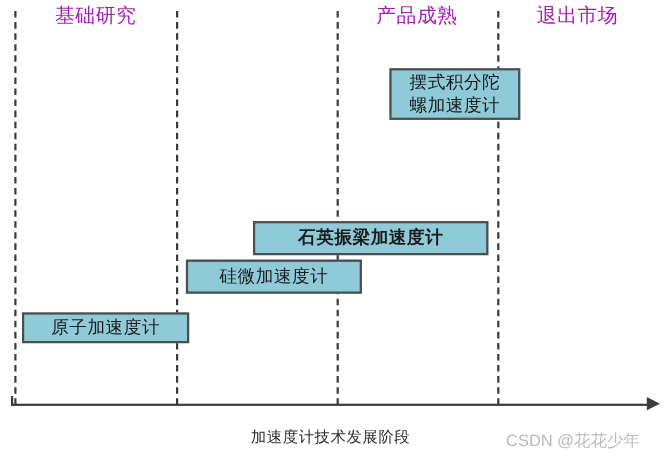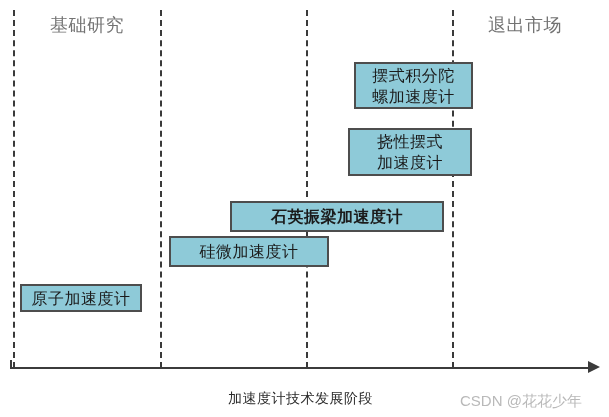--- a/index.html
+++ b/index.html
@@ -20,10 +20,10 @@
   
   .stage-label {
     position: absolute;
-    top: 12px;
+    top: 1px;
     font-size: 18px;
     line-height: 26px;
-    color: #737373;
+    color: #a21caf;
     white-space: nowrap;
     text-align: center;
     letter-spacing: 0.5px;

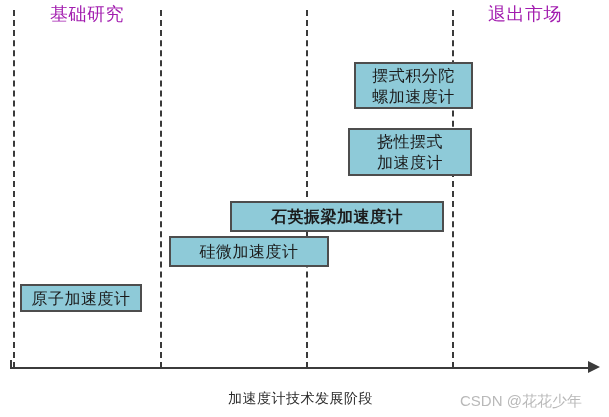--- a/index.html
+++ b/index.html
@@ -112,6 +112,7 @@
   <div class="divider" style="left:452px; height:358px;"></div>
 
   <div class="stage-label" style="left:27px; width:120px;">基础研究</div>
+  <div class="stage-label" style="left:319px; width:120px;">产品成熟</div>
   <div class="stage-label" style="left:465px; width:120px;">退出市场</div>
 
   <div class="tech-box" style="left:354px; top:62px; width:119px; height:47px;">摆式积分陀

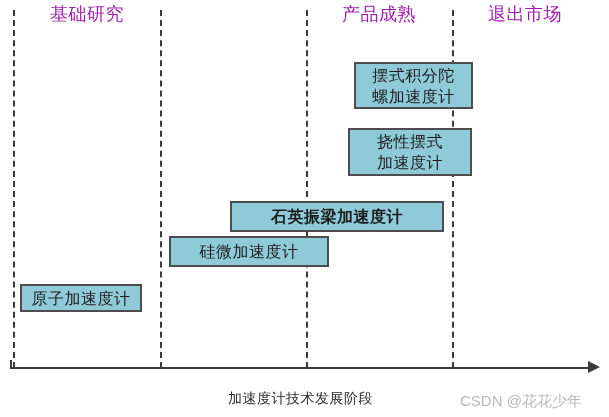--- a/index.html
+++ b/index.html
@@ -118,8 +118,6 @@
   <div class="tech-box" style="left:354px; top:62px; width:119px; height:47px;">摆式积分陀
 螺加速度计</div>
 
-  <div class="tech-box" style="left:348px; top:128px; width:124px; height:48px;">挠性摆式
-加速度计</div>
 
   <div class="tech-box" style="left:230px; top:201px; width:214px; height:31px;font-weight:bold;">石英振梁加速度计</div>
 

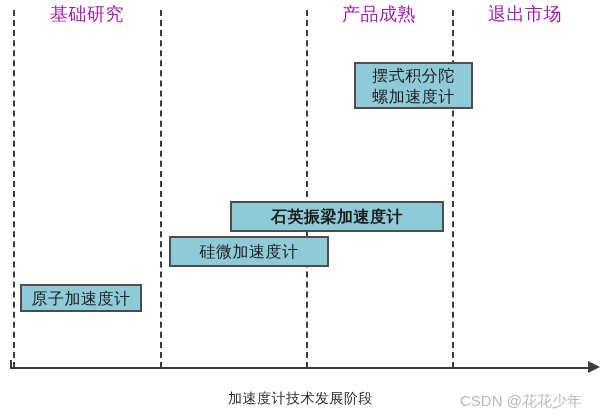--- a/index.html
+++ b/index.html
@@ -123,7 +123,7 @@
 
   <div class="tech-box" style="left:169px; top:236px; width:160px; height:31px;">硅微加速度计</div>
 
-  <div class="tech-box" style="left:20px; top:284px; width:122px; height:28px;">原子加速度计</div>
+  <div class="tech-box" style="left:20px; top:284px; width:152px; height:28px;">原子加速度计</div>
 
 
   <div class="axis-start-tick"></div>

